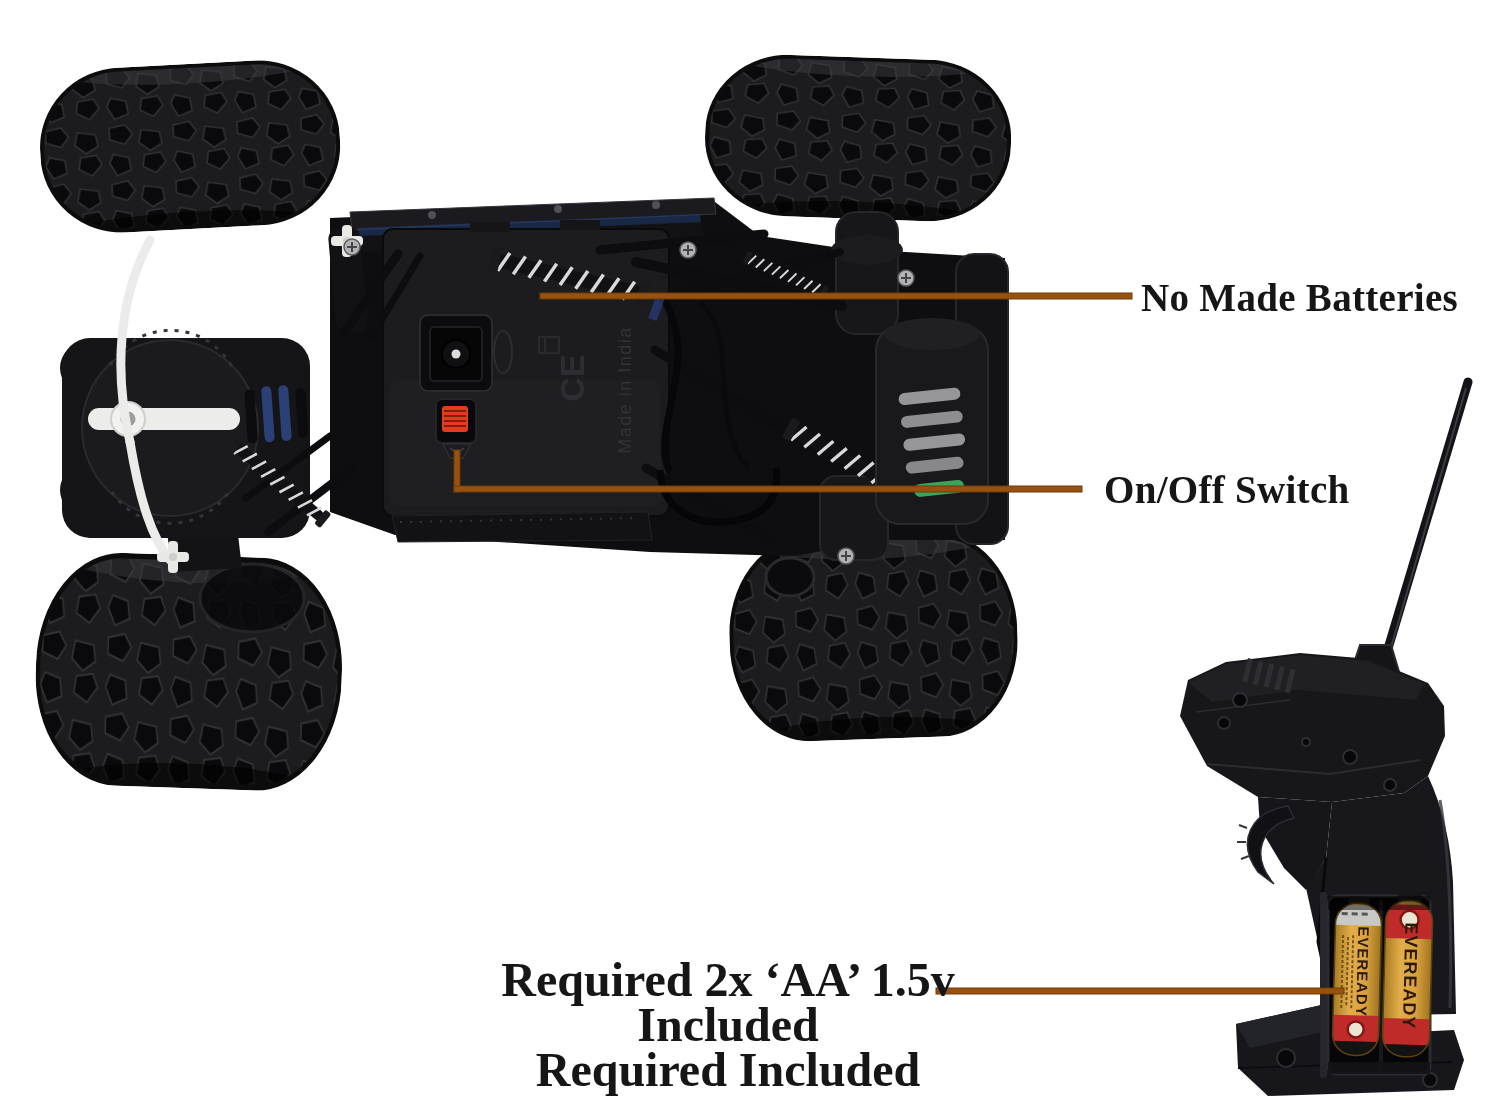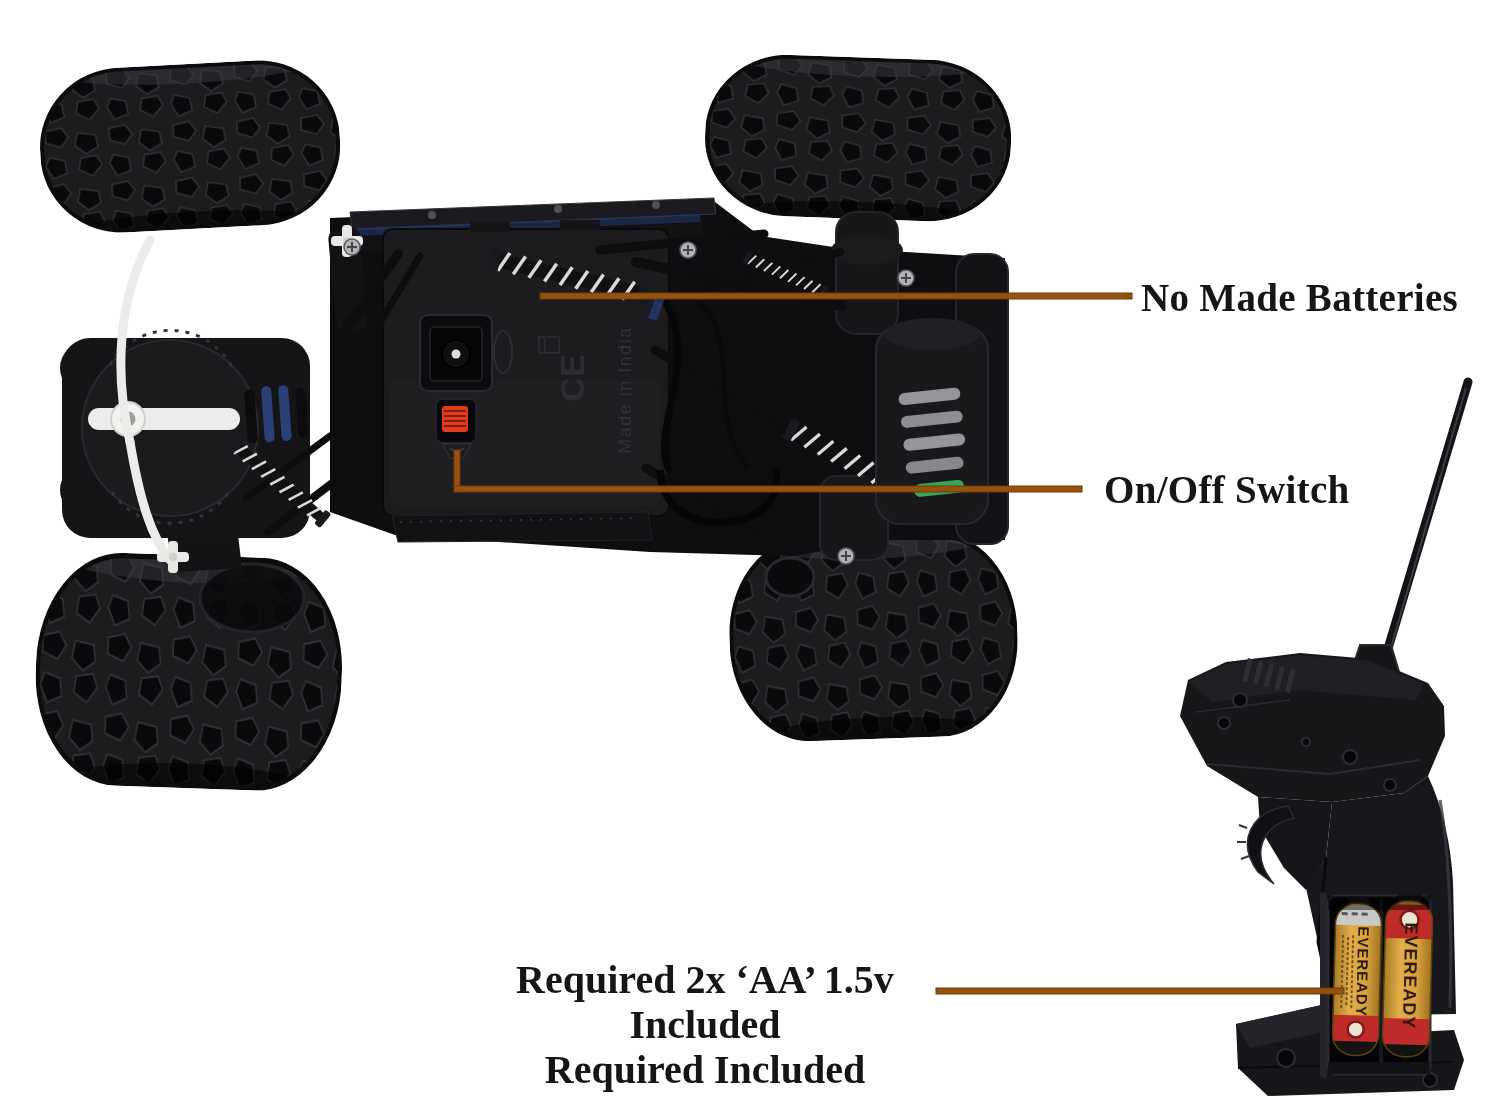--- a/index.html
+++ b/index.html
@@ -15,9 +15,9 @@
     letter-spacing:.3px;
   }
   .label-block{
-    position:absolute;left:475px;top:957px;width:460px;
+    position:absolute;left:498px;top:957px;width:460px;
     text-align:center;color:var(--label-text,#161616);
-    font-weight:bold;font-size:40px;line-height:45px;
+    font-weight:bold;font-size:48px;line-height:45px;
   }
 </style>
 </head>

